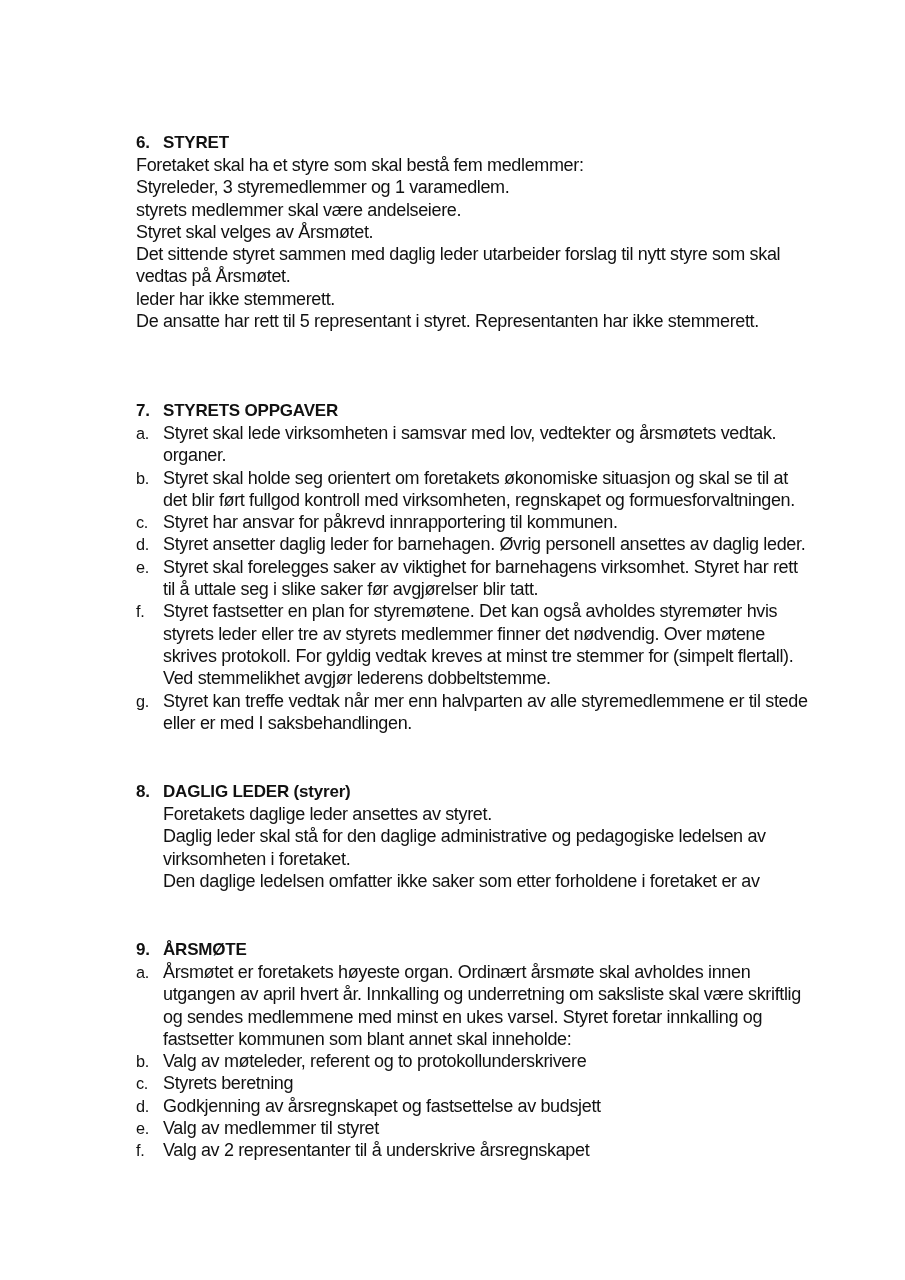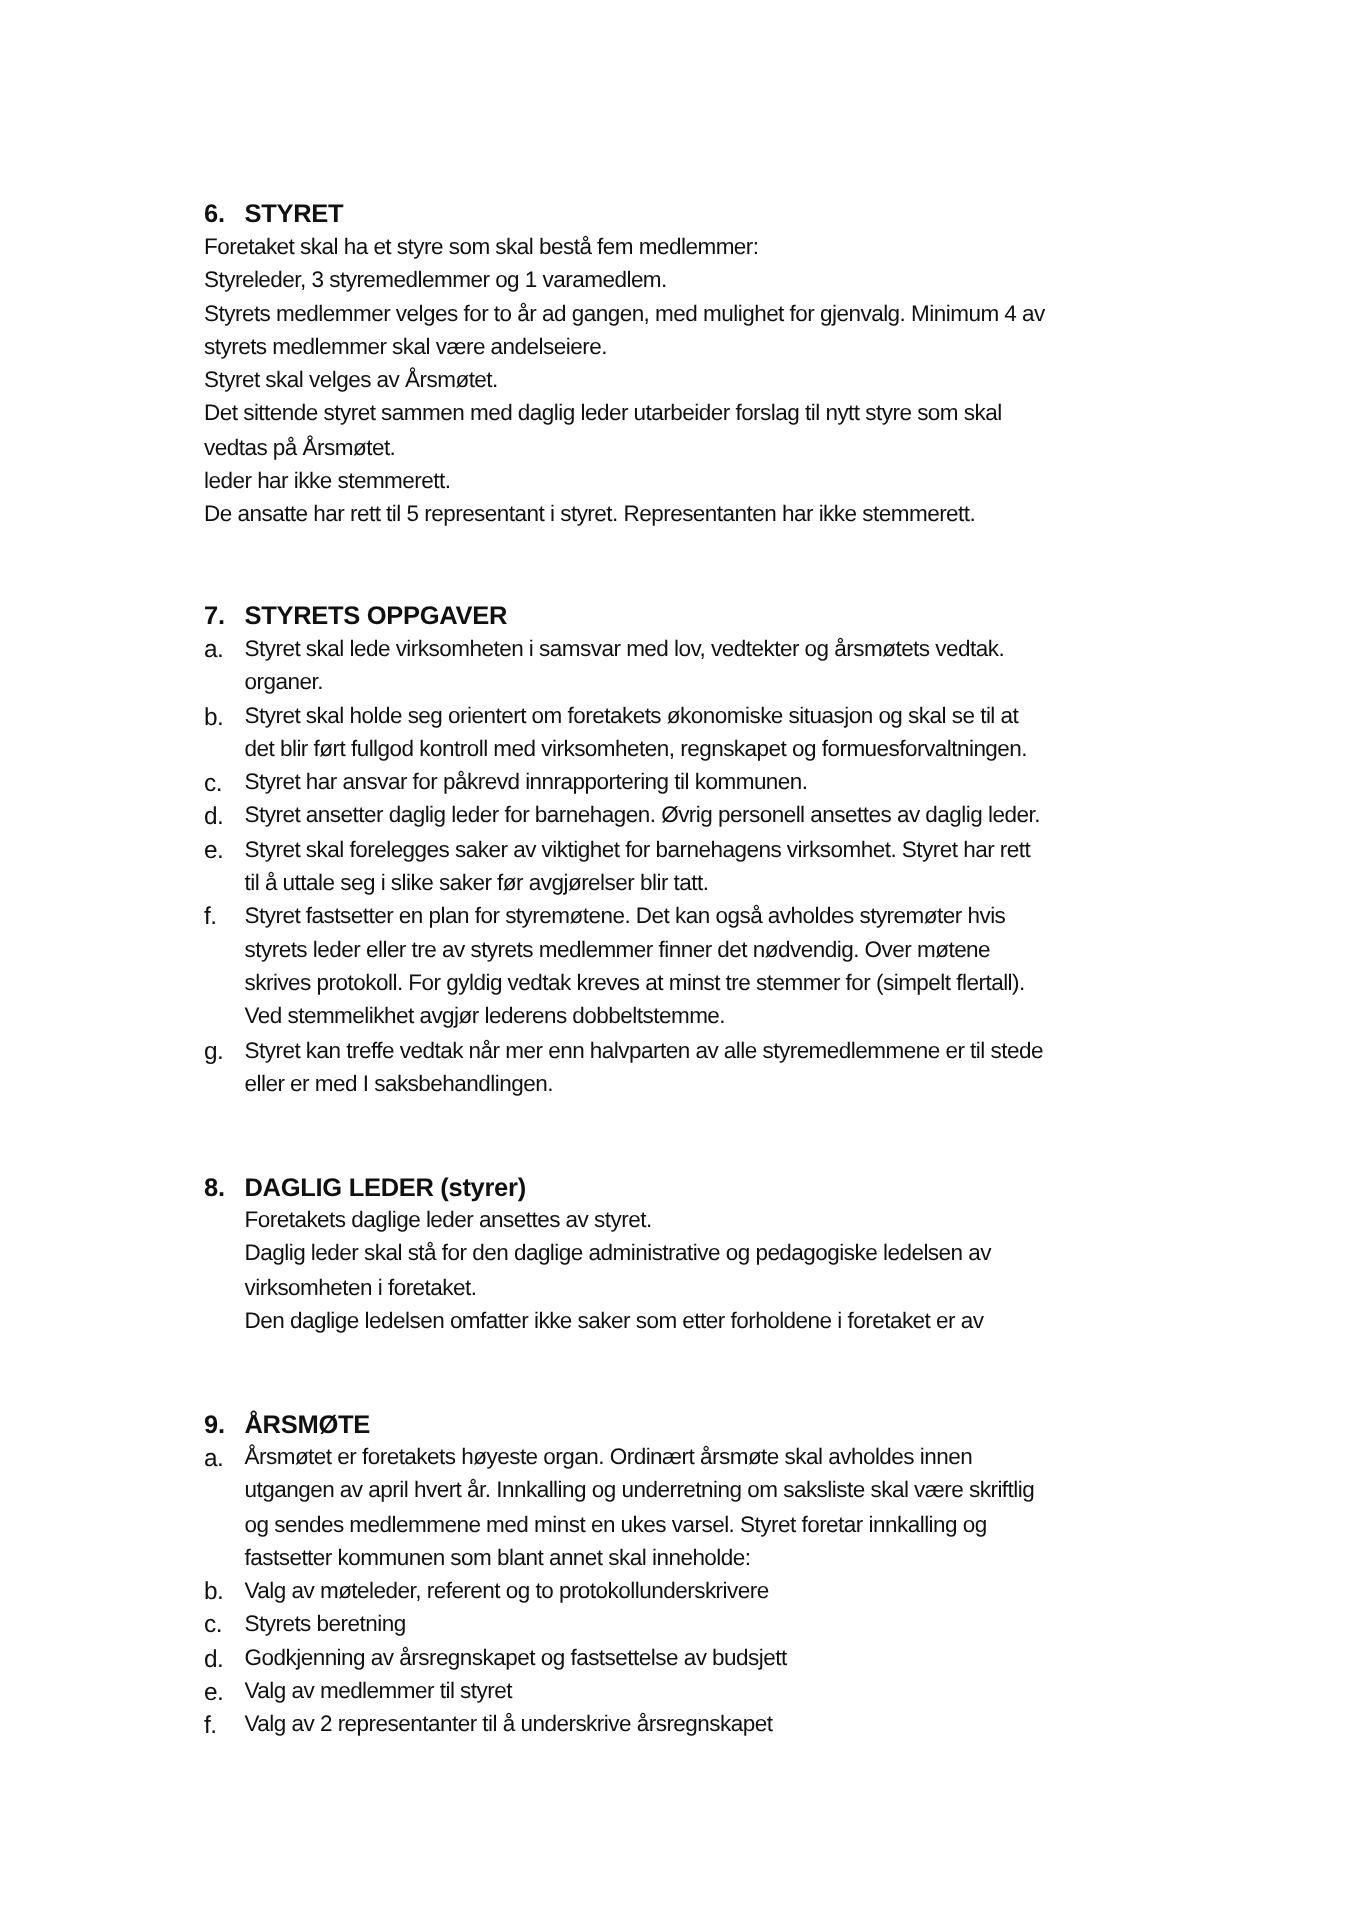--- a/index.html
+++ b/index.html
@@ -16,7 +16,7 @@
     }
     .heading .num { width: 27px; flex: none; }
     .line {
-      font-size: 15px; line-height: 22.3px; height: 22.3px;
+      font-size: 18px; line-height: 22.3px; height: 22.3px;
       white-space: nowrap; letter-spacing: -0.35px;
     }
     .item { display: flex; }

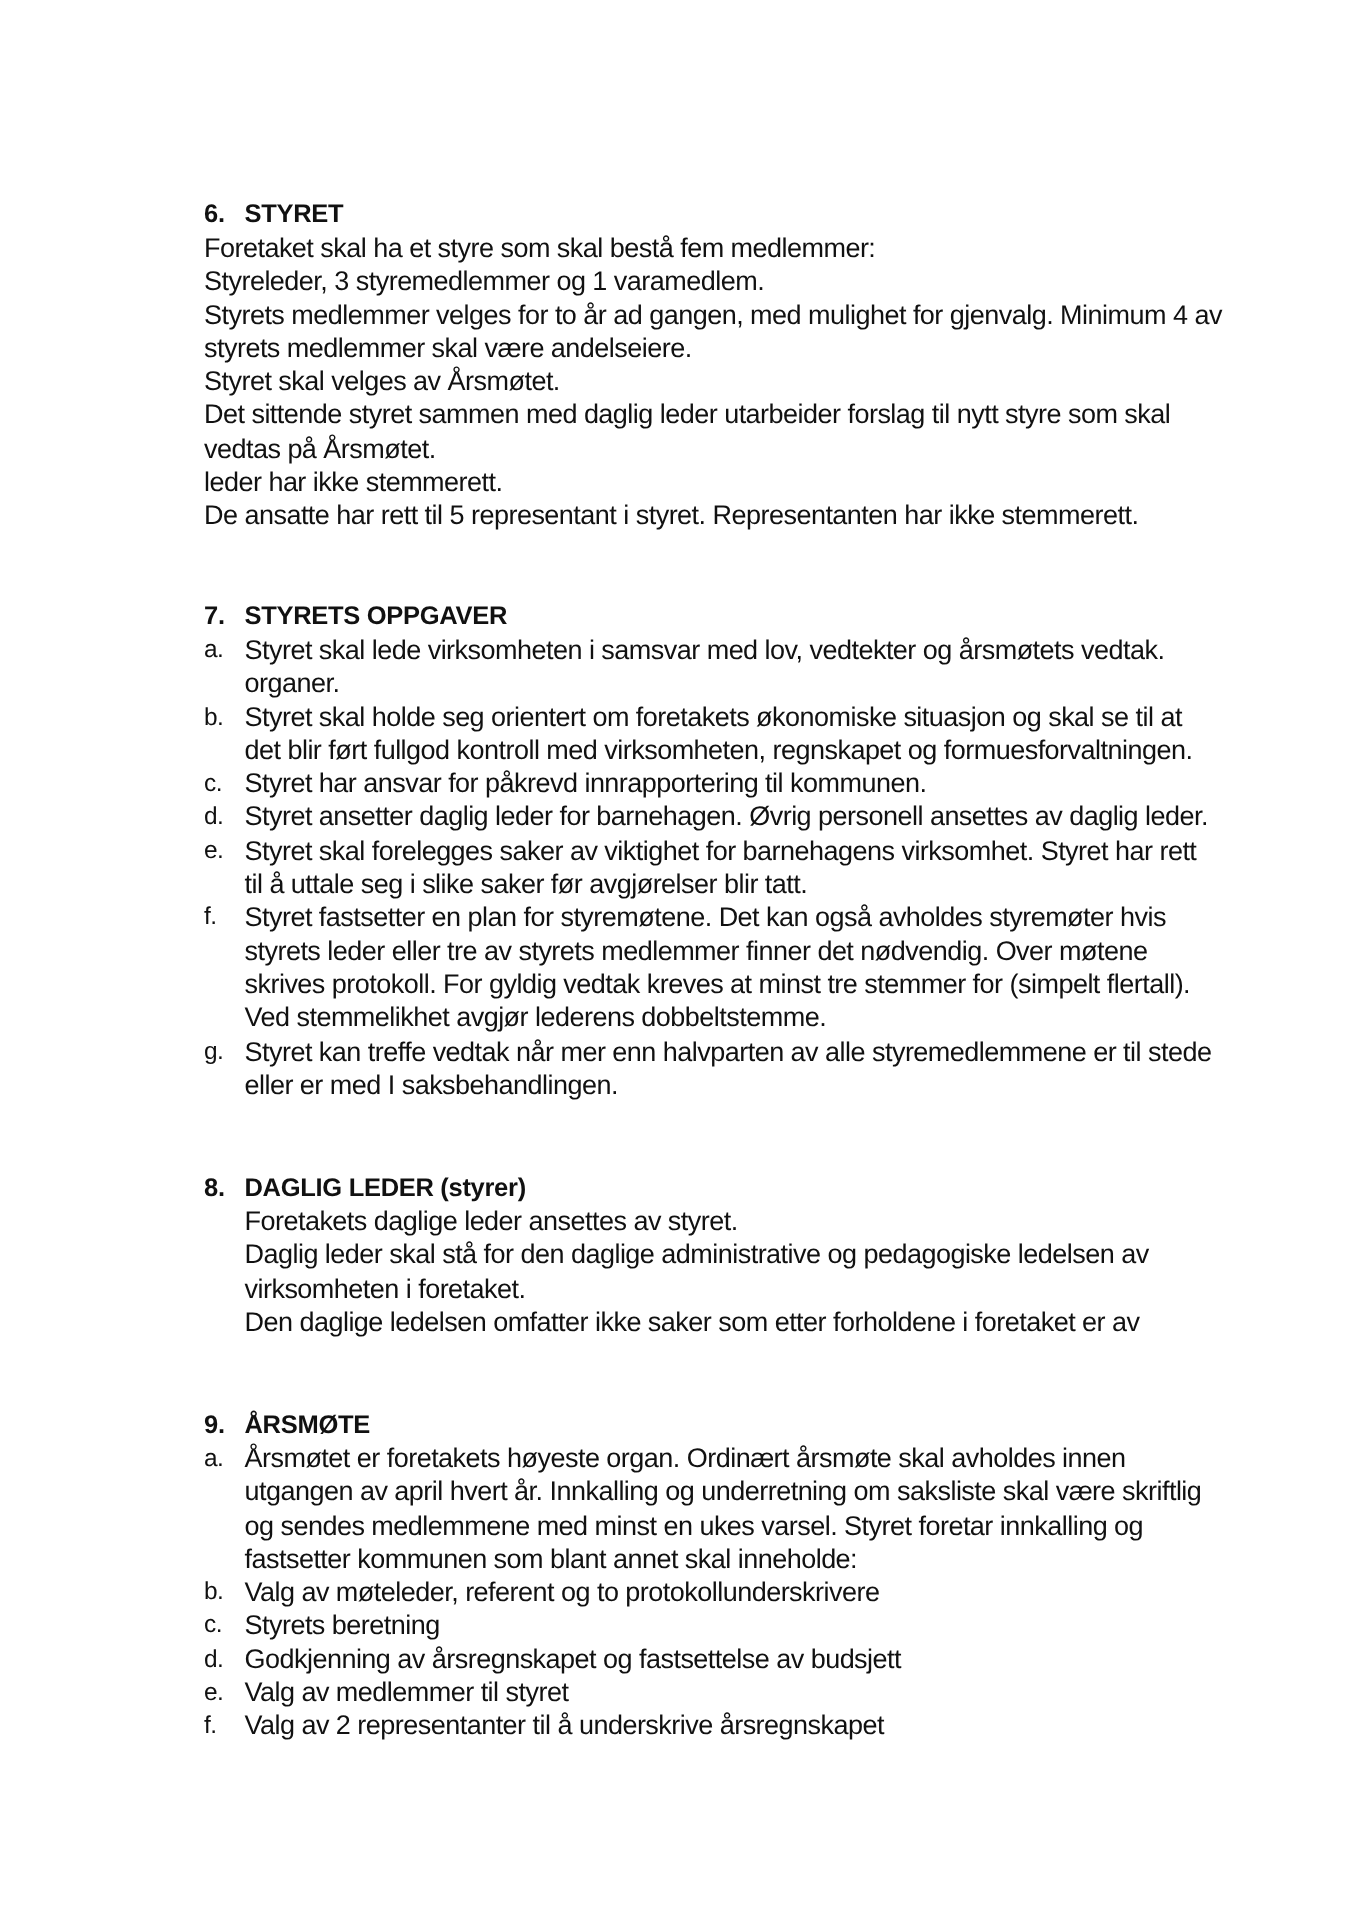--- a/index.html
+++ b/index.html
@@ -36,7 +36,6 @@
     </div>
     <div class="line">Foretaket skal ha et styre som skal bestå fem medlemmer:</div>
     <div class="line">Styreleder, 3 styremedlemmer og 1 varamedlem.</div>
-    <div class="line">Styrets medlemmer velges for to år ad gangen, med mulighet for gjenvalg. Minimum 4 av</div>
     <div class="line">styrets medlemmer skal være andelseiere.</div>
     <div class="line">Styret skal velges av Årsmøtet.</div>
     <div class="line">Det sittende styret sammen med daglig leder utarbeider forslag til nytt styre som skal</div>

